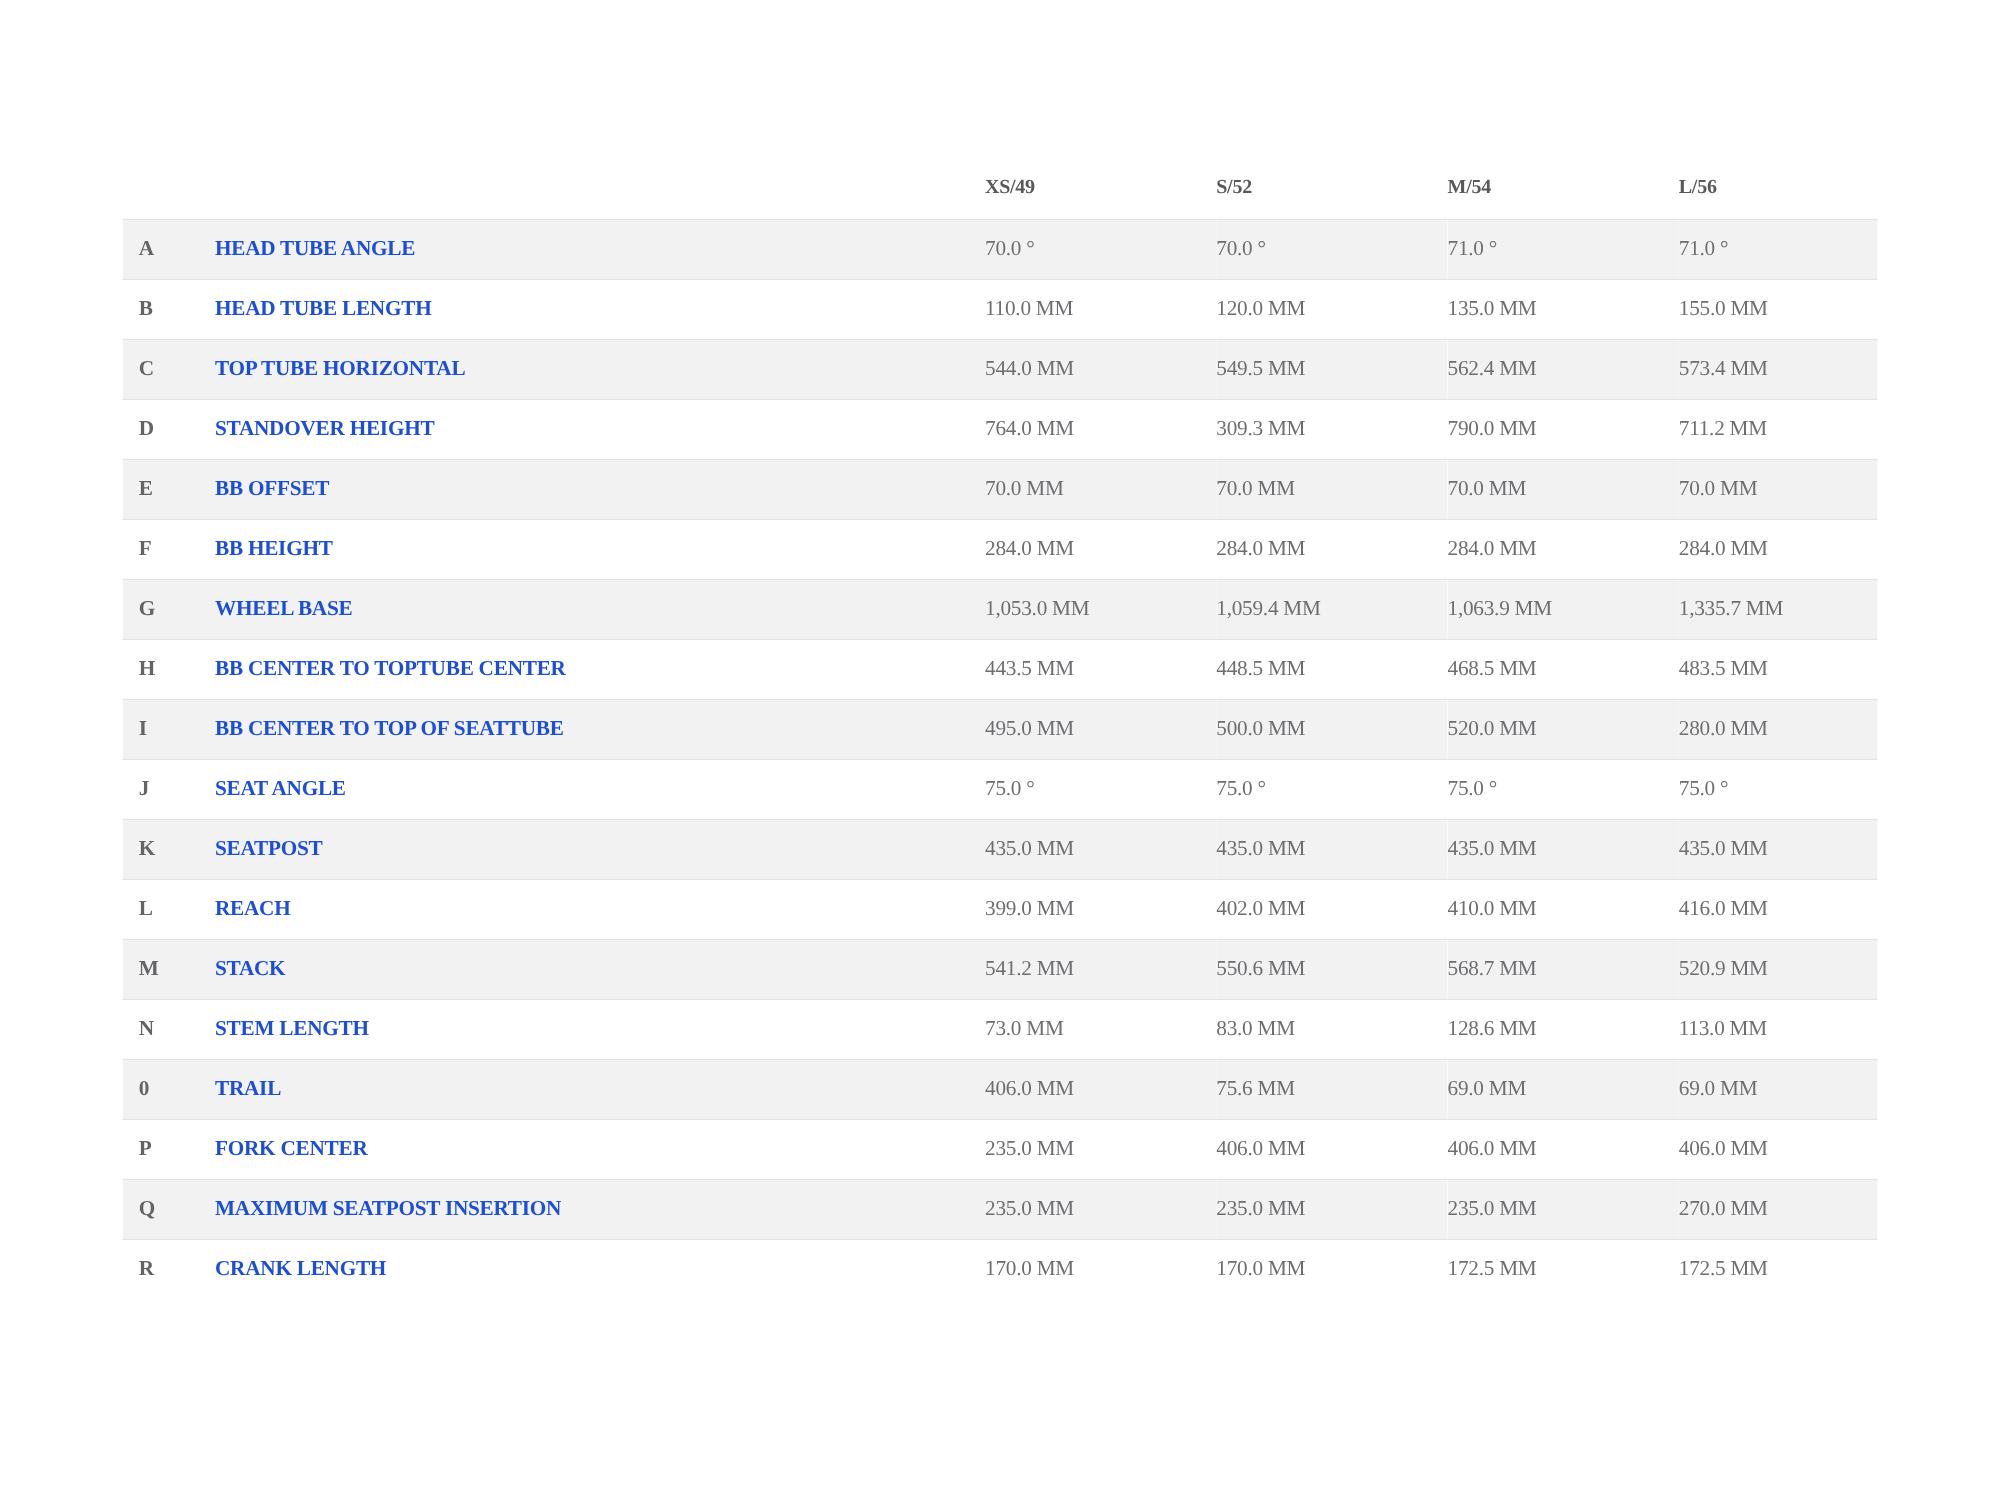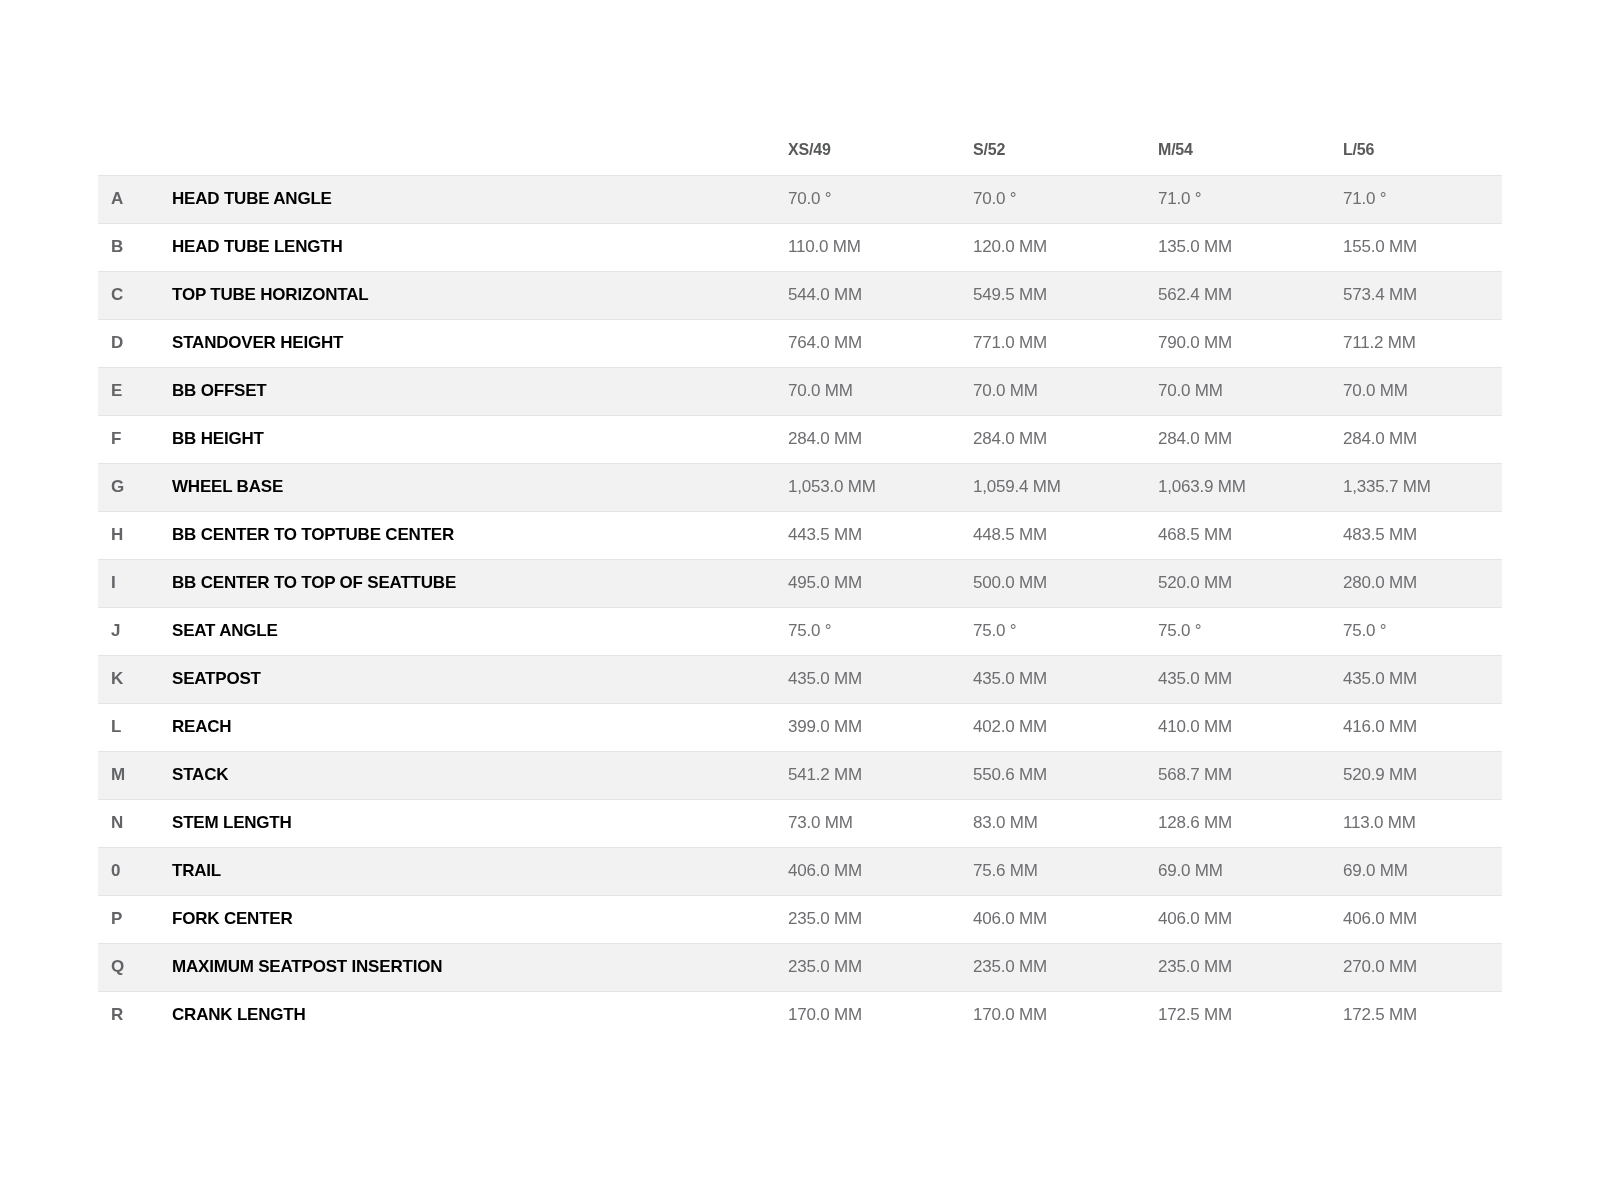--- a/index.html
+++ b/index.html
@@ -16,6 +16,7 @@
     left: 98px;
     top: 126px;
     width: 1404px;
+    font-family: Liberation Serif, serif;
   }
   table.geo {
     width: 100%;

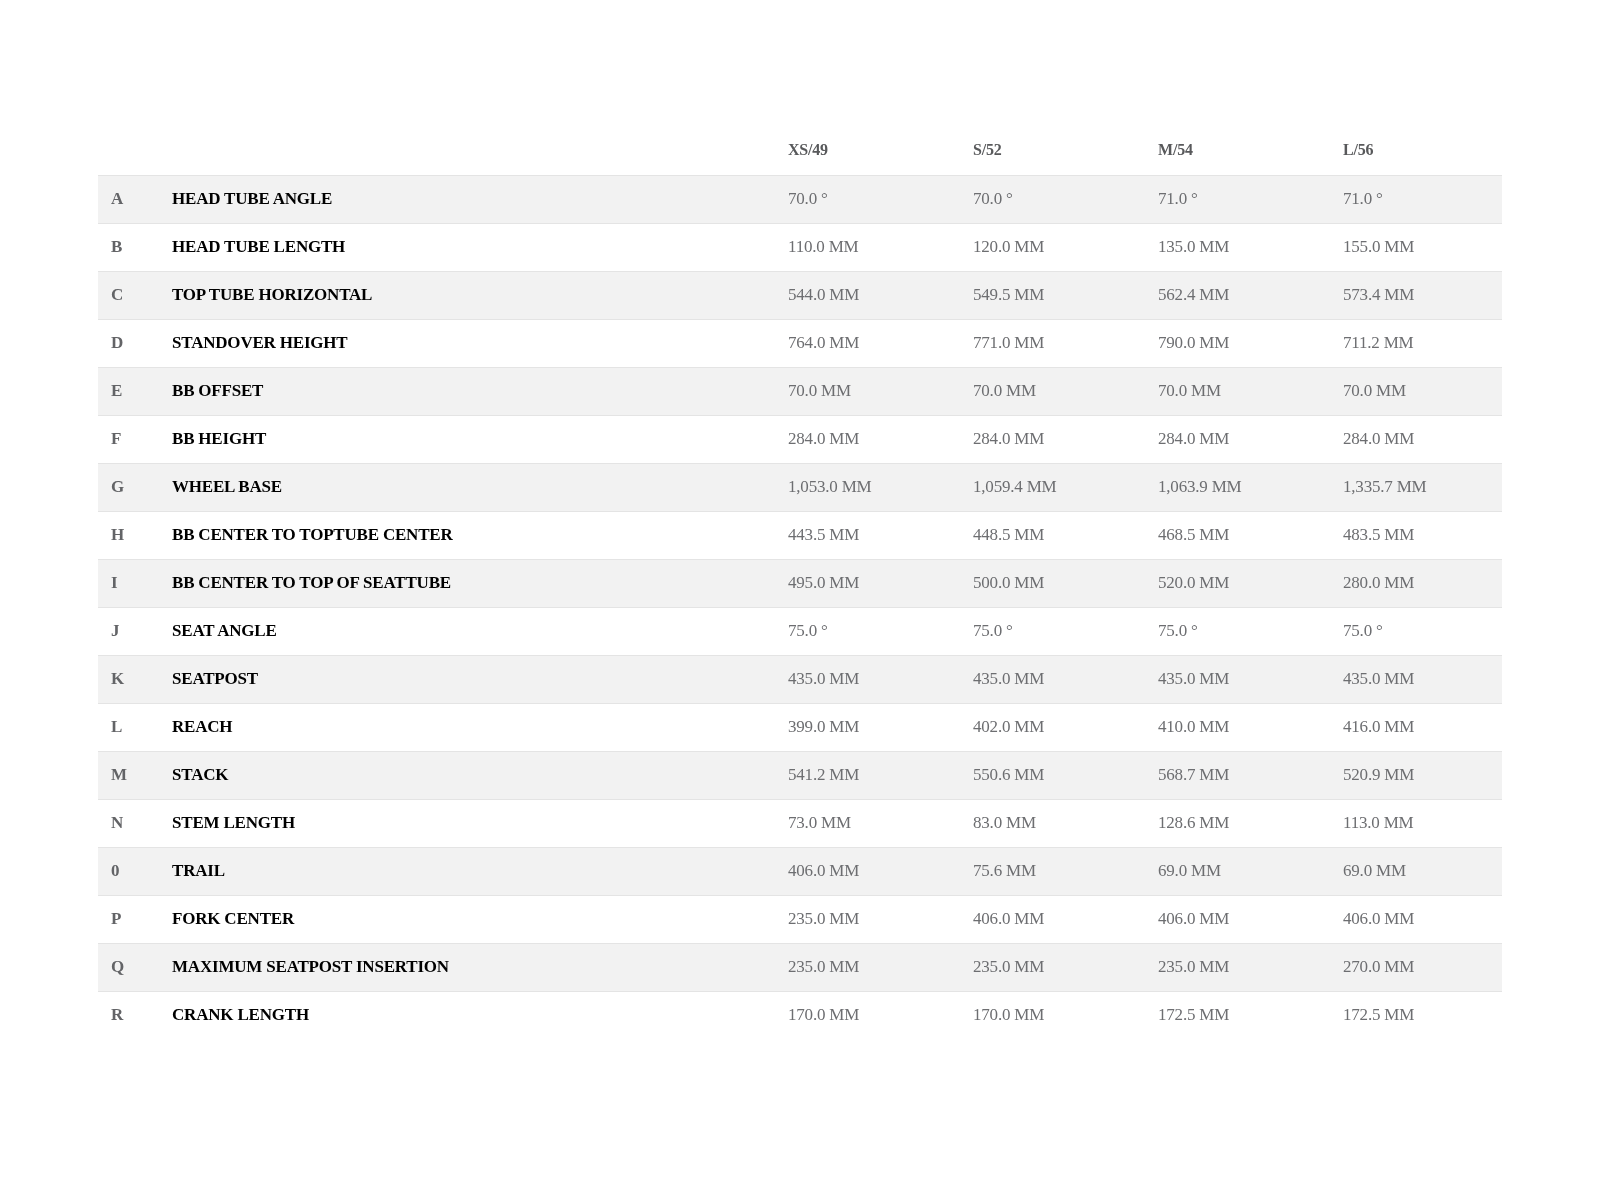--- a/index.html
+++ b/index.html
@@ -59,7 +59,7 @@
   }
   td.label {
     font-weight: bold;
-    color: #000000;
+    color: #1d4ed8;
   }
   td.val {
     font-weight: normal;

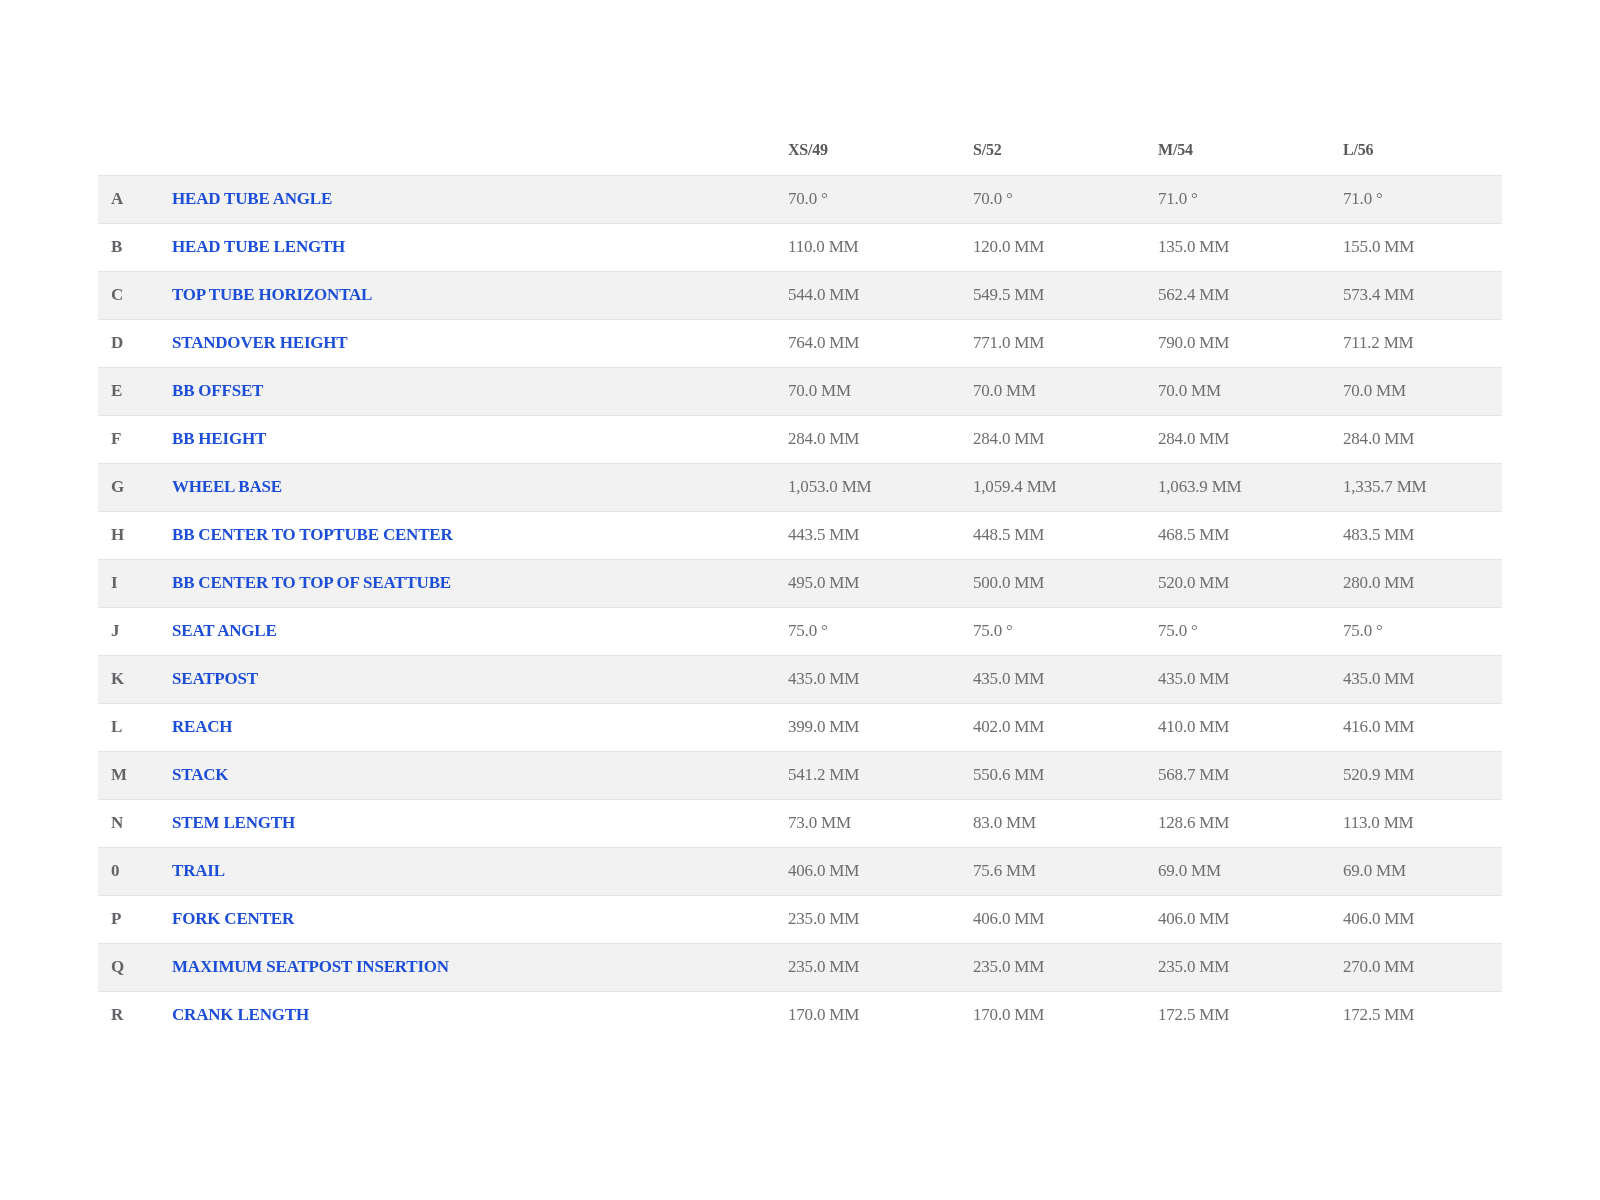--- a/index.html
+++ b/index.html
@@ -118,7 +118,7 @@
           <td class="letter">D</td>
           <td class="label">STANDOVER HEIGHT</td>
           <td class="val">764.0 MM</td>
-          <td class="val">771.0 MM</td>
+          <td class="val">309.3 MM</td>
           <td class="val">790.0 MM</td>
           <td class="val">711.2 MM</td>
         </tr>

